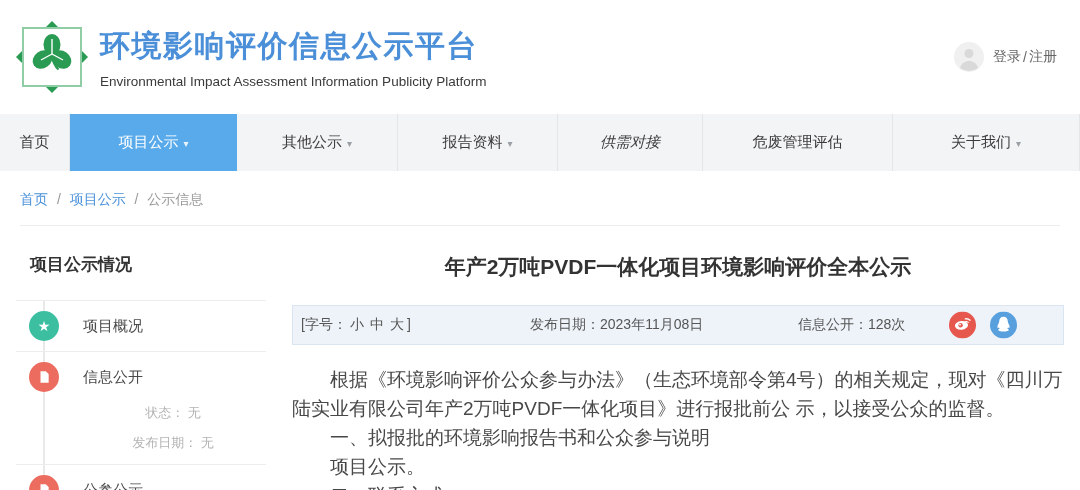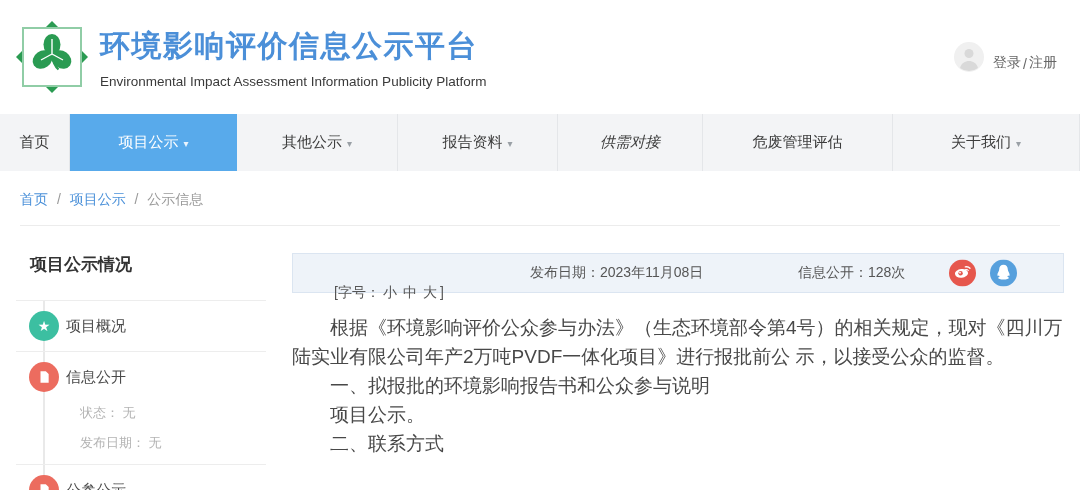--- a/index.html
+++ b/index.html
@@ -17,7 +17,7 @@
   .title-block { margin-left:10px; }
   .site-title { margin:0; font-size:30px; font-weight:bold; color:#4b8fd8; letter-spacing:1.5px; }
   .site-subtitle { margin-top:7px; font-size:13.5px; color:#3a3a3a; }
-  .login-area { margin-left:auto; display:flex; align-items:flex-end; font-size:14px; color:#666; }
+  .login-area { margin-left:auto; display:flex; align-items:center; font-size:14px; color:#666; }
   .avatar { width:30px; height:30px; margin-right:9px; }
   .login-area a { color:#666; text-decoration:none; cursor:pointer; }
   .login-sep { margin:0 2px; }

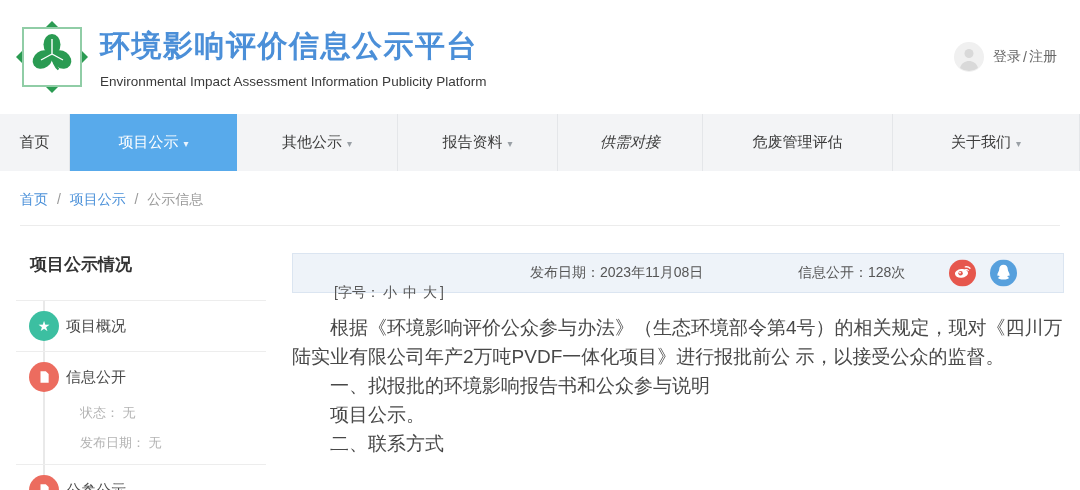--- a/index.html
+++ b/index.html
@@ -196,6 +196,7 @@
     </aside>
 
     <main class="article">
+      <h2 class="article-title">年产2万吨PVDF一体化项目环境影响评价全本公示</h2>
 
       <div class="info-bar">
         <span class="fs-group">

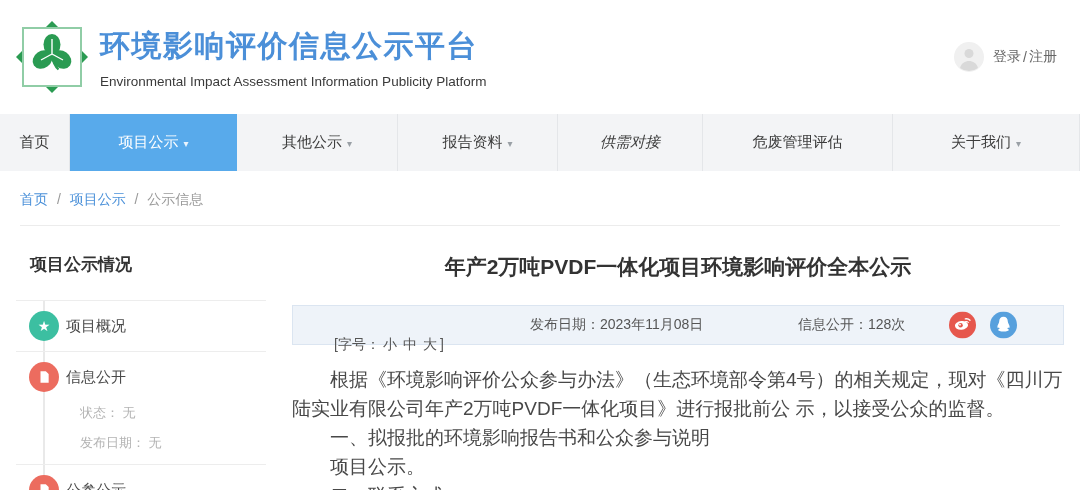--- a/index.html
+++ b/index.html
@@ -59,7 +59,7 @@
   .t-icon.green { background:#3cbfa1; }
   .t-icon.red   { background:#ec6c5f; }
   .t-icon .star-glyph { font-size:14px; line-height:1; }
-  .t-label { font-size:15px; color:#4a4a4a; margin-left:7px; }
+  .t-label { font-size:15px; color:#4a4a4a; margin-left:24px; }
   .t-meta { font-size:13px; color:#b3b3b3; margin:12px 0 2px 64px; }
 
   

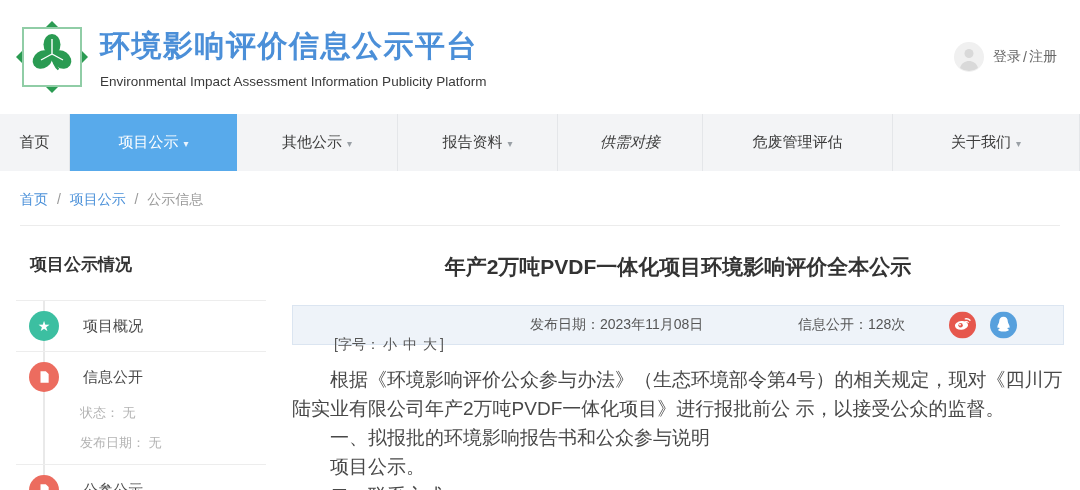--- a/index.html
+++ b/index.html
@@ -68,7 +68,7 @@
   .info-bar { position:relative; height:40px; width:100%;
     background:#eef3f9; border:1px solid #dbe5f1; font-size:14px; color:#555; }
   .info-bar > span { position:absolute; top:50%; transform:translateY(-50%); white-space:nowrap; }
-  .fs-group   { left:41px;margin-top:20px; }
+  .fs-group   { left:8px; }
   .fs-group a { color:#555; text-decoration:none; cursor:pointer; margin:0 3px; }
   .pub-date   { left:237px; }
   .views      { left:505px; }

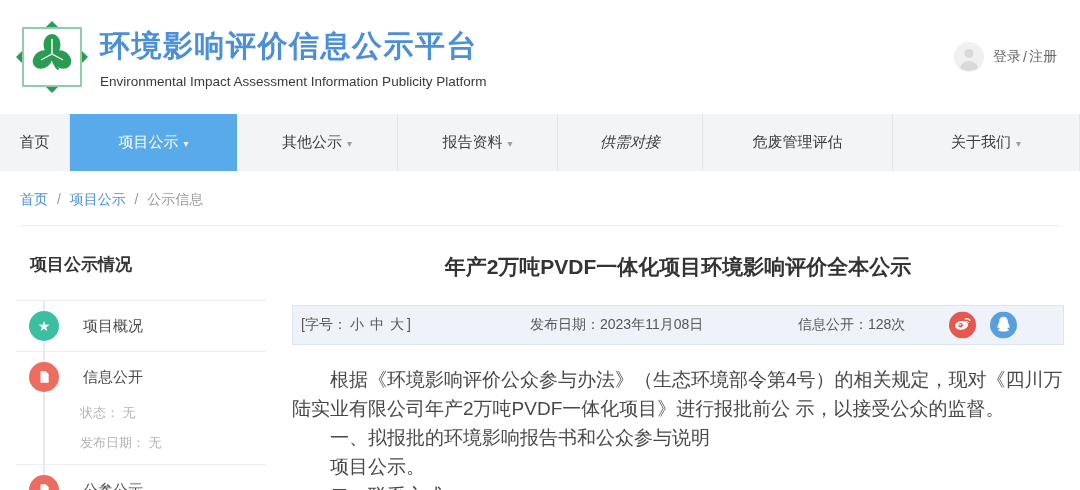--- a/index.html
+++ b/index.html
@@ -60,7 +60,7 @@
   .t-icon.red   { background:#ec6c5f; }
   .t-icon .star-glyph { font-size:14px; line-height:1; }
   .t-label { font-size:15px; color:#4a4a4a; margin-left:24px; }
-  .t-meta { font-size:13px; color:#b3b3b3; margin:12px 0 2px 64px; }
+  .t-meta { font-size:13px; color:#b3b3b3; margin:12px 0 2px 64px;text-align:center; }
 
   
   .article { flex:1; margin-left:26px; }

